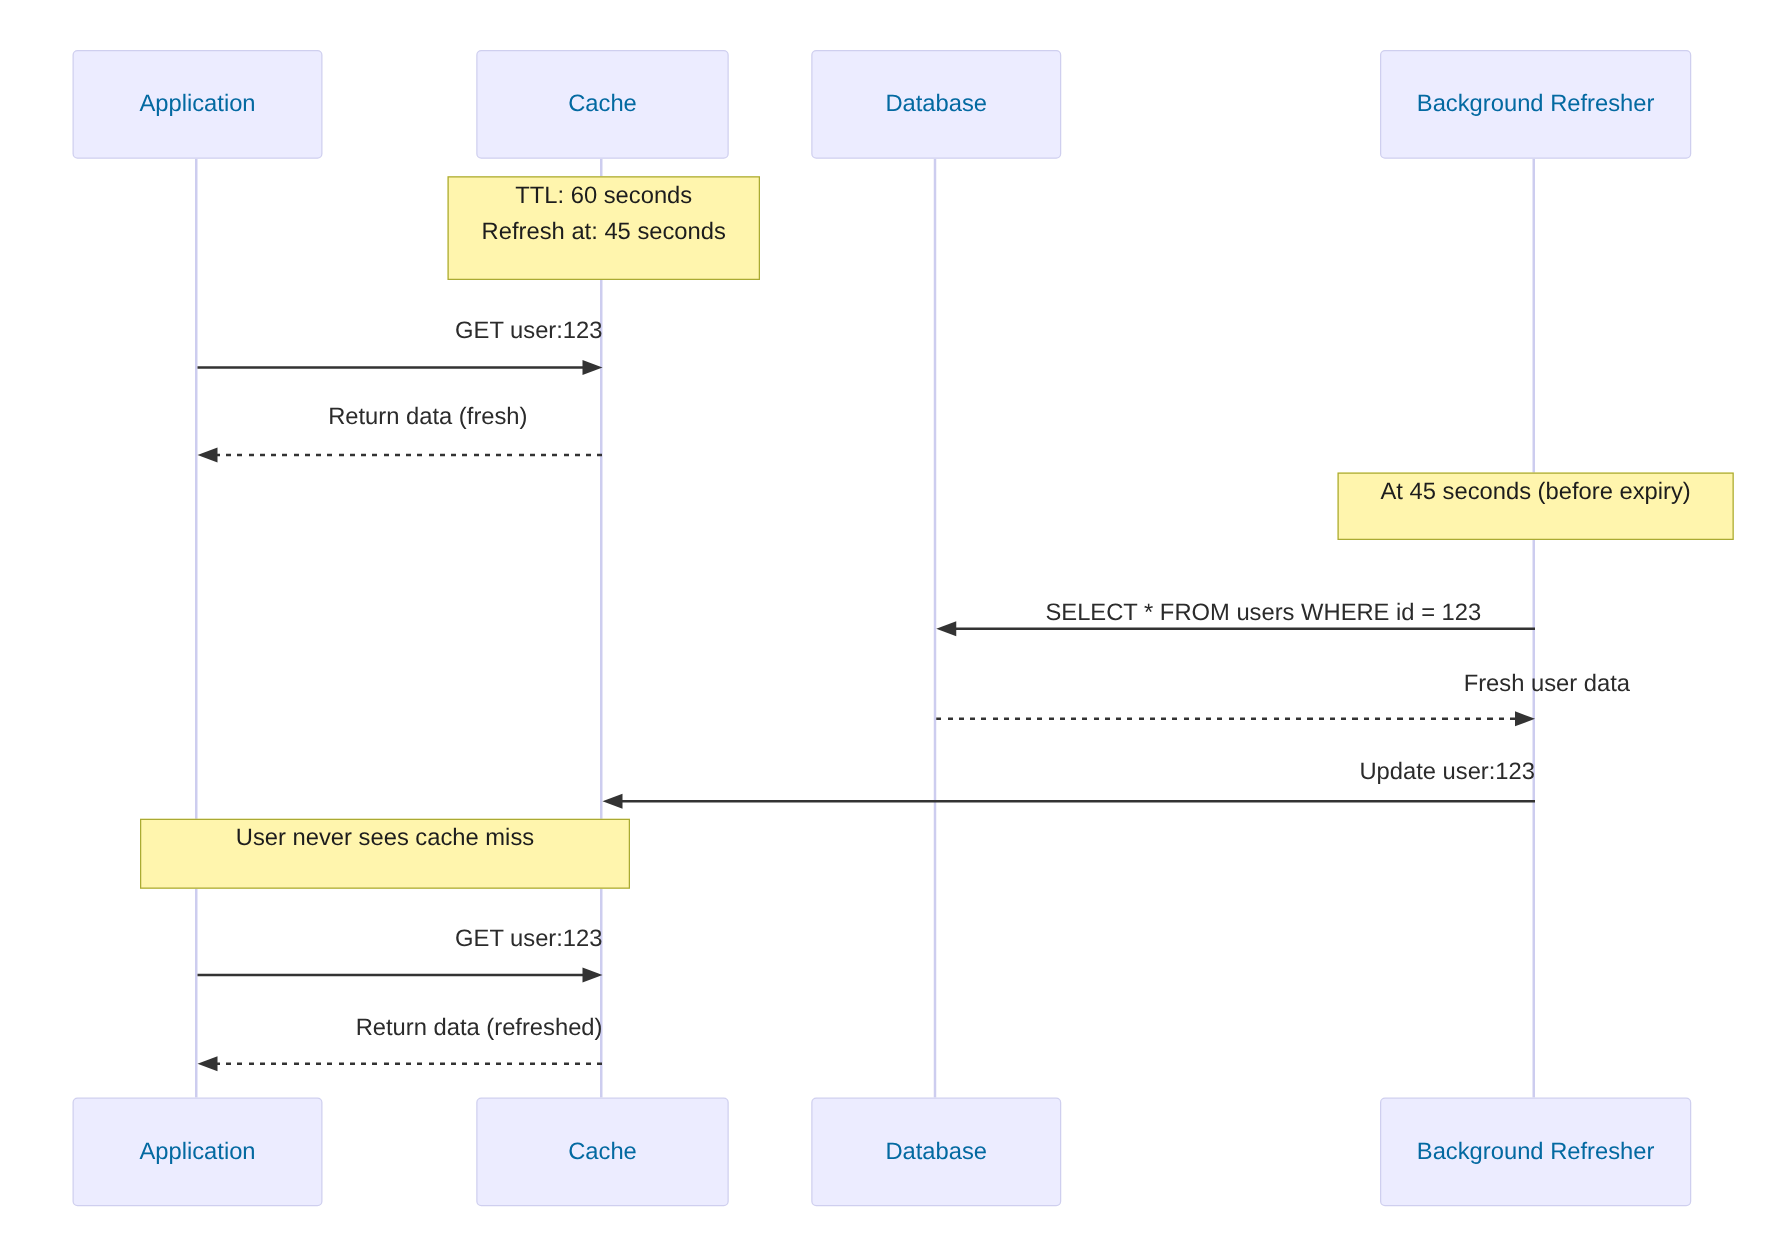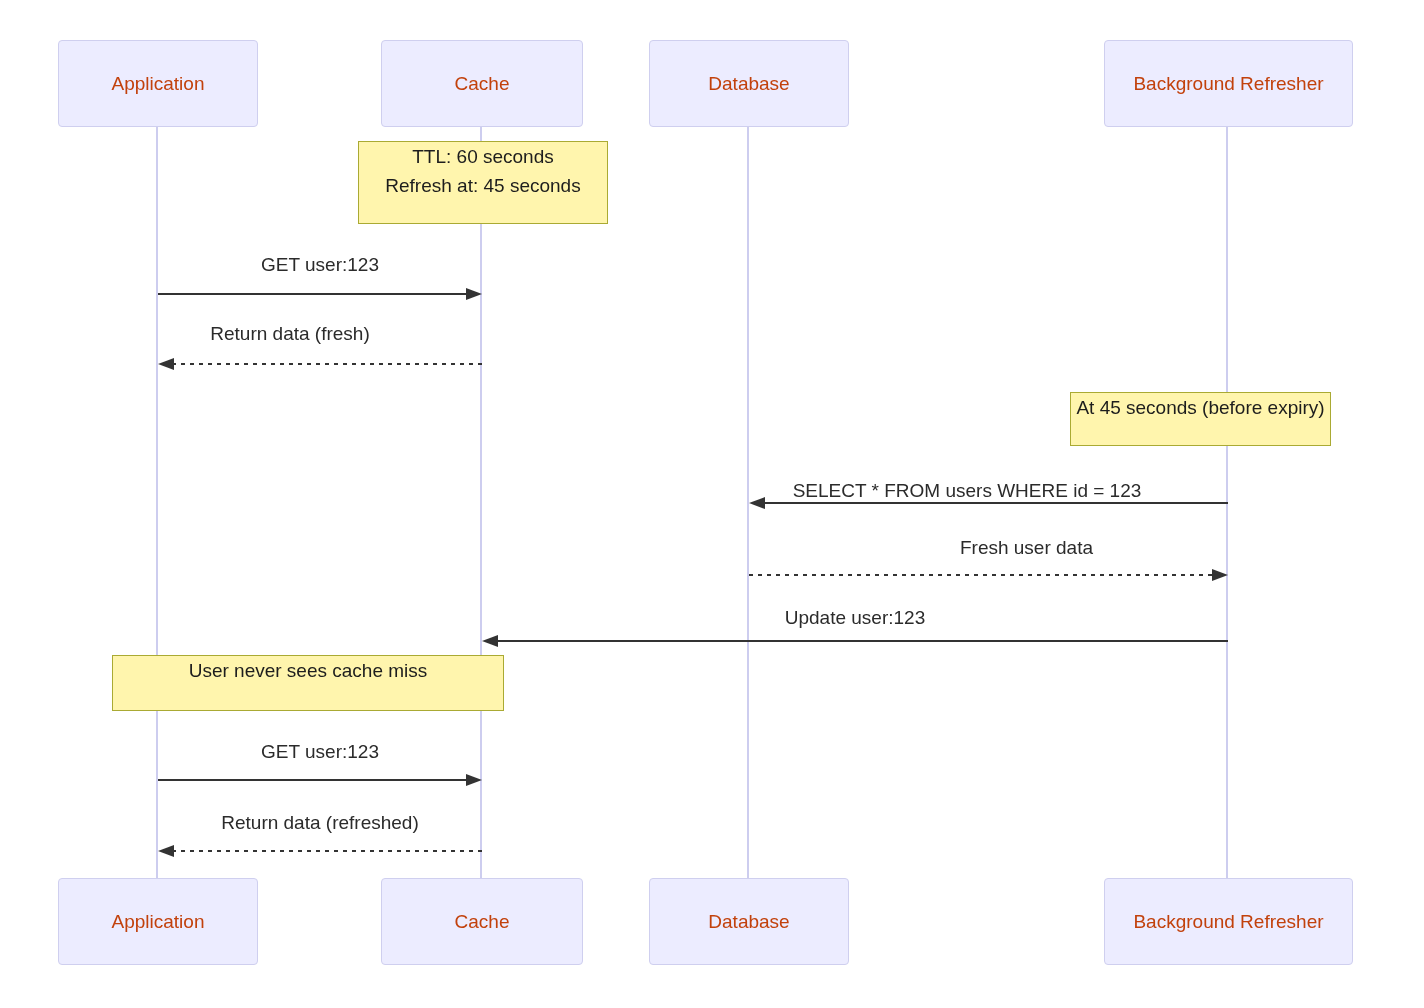--- a/index.html
+++ b/index.html
@@ -19,7 +19,7 @@
     position:absolute;height:87px;box-sizing:border-box;
     background:#ECECFF;border:1px solid #CFCFEF;border-radius:4px;
     display:flex;align-items:center;justify-content:center;
-    font-size:19px;color:#c2410c;
+    font-size:19px;color:#0369a1;
   }
   .note{
     position:absolute;box-sizing:border-box;

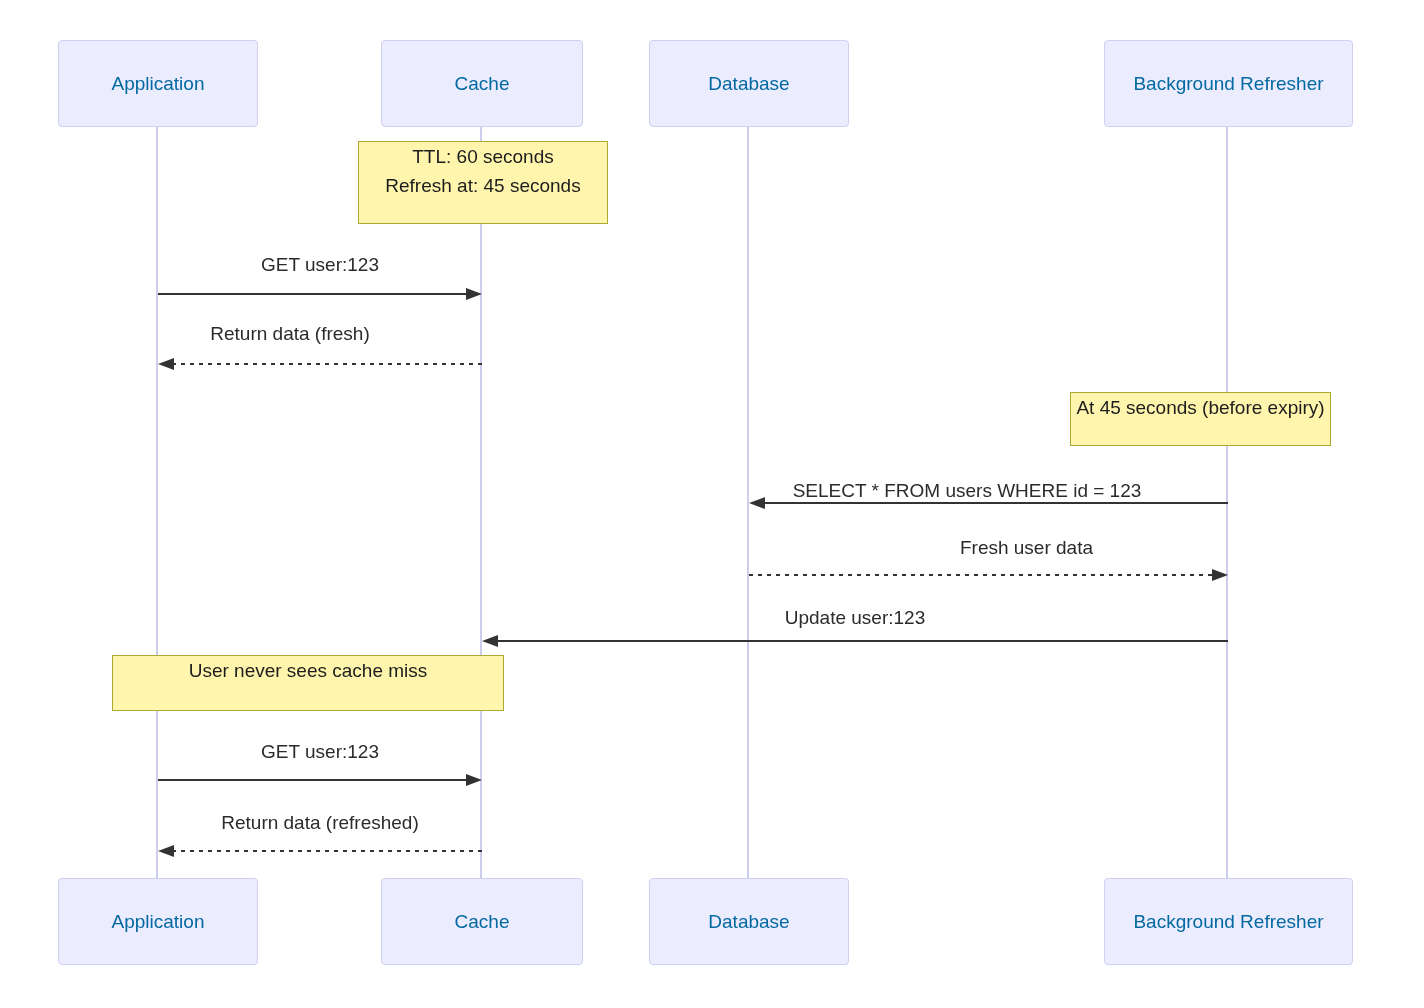--- a/index.html
+++ b/index.html
@@ -29,7 +29,7 @@
   }
   .msg-label{
     position:absolute;height:26px;line-height:26px;
-    font-size:19px;color:#2b2b2b;text-align:center;
+    font-size:19px;color:#2b2b2b;text-align:right;
   }
   .line{position:absolute;height:2px;}
   .line.solid{background:#333333;}

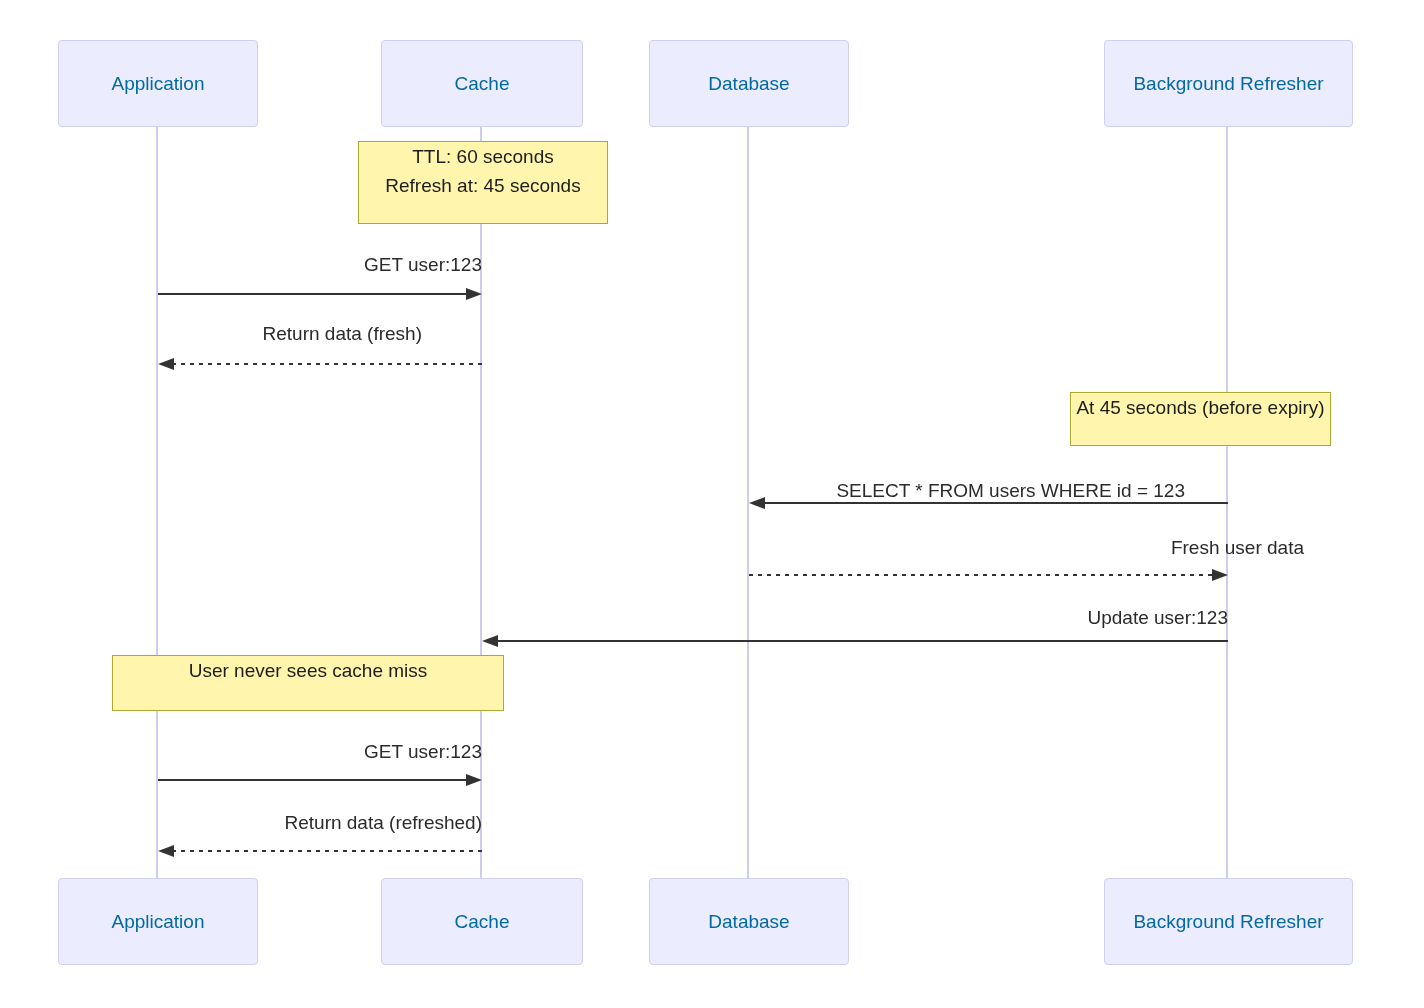--- a/index.html
+++ b/index.html
@@ -74,7 +74,7 @@
   <div class="line dashed" style="left:172px;top:363px;width:310px"></div>
   <div class="head head-left" style="left:158px;top:358px"></div>
 
-  <div class="note" style="left:1070px;top:392px;width:261px;height:54px">
+  <div class="note" style="left:1070px;top:378px;width:317px;height:54px">
     <span>At 45 seconds (before expiry)</span>
   </div>
 

